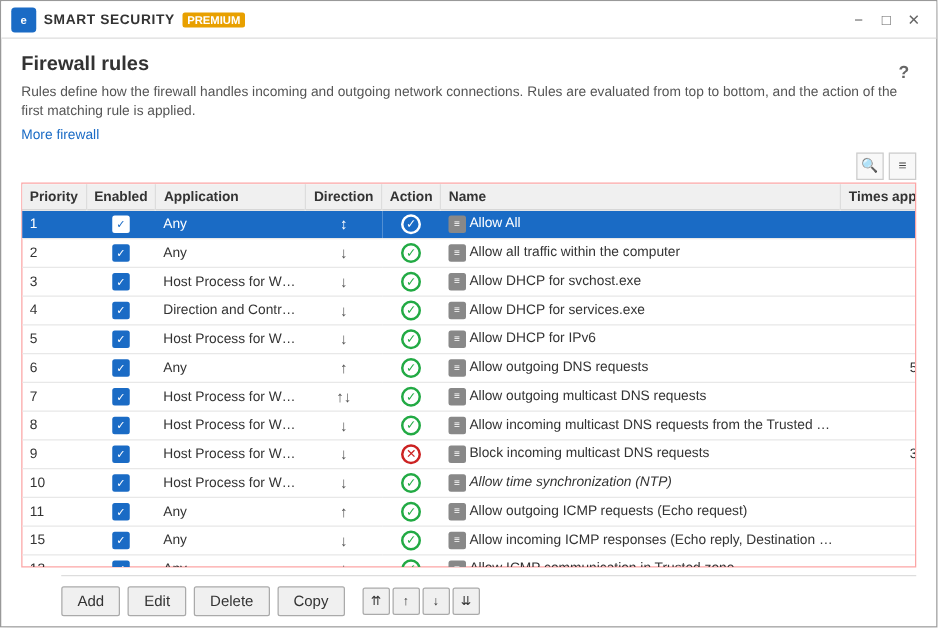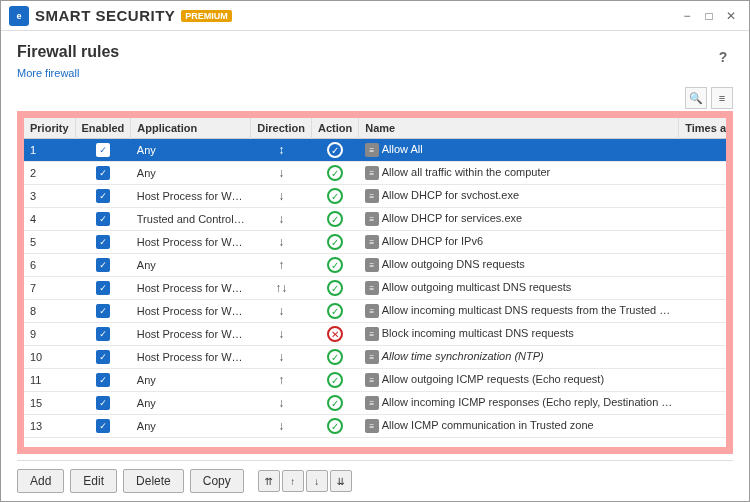--- a/index.html
+++ b/index.html
@@ -45,7 +45,7 @@
     }
 
     .app-title {
-      font-size: 15px;
+      font-size: 11px;
       font-weight: bold;
       color: #333;
       text-transform: uppercase;

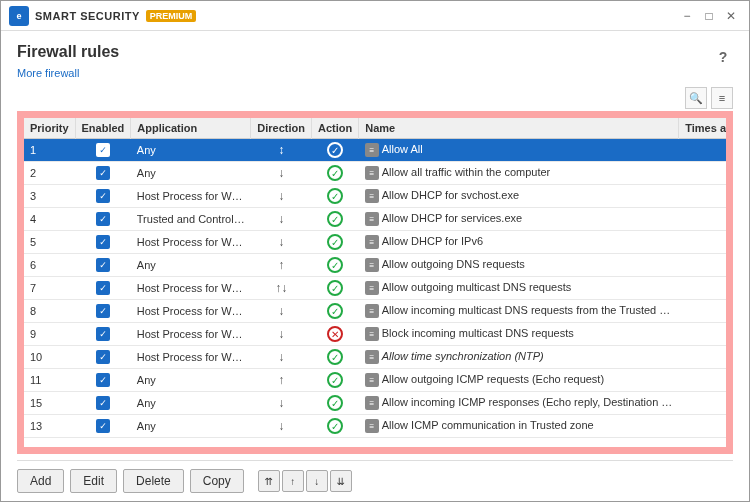--- a/index.html
+++ b/index.html
@@ -361,6 +361,7 @@
       <h1 class="page-title">Firewall rules</h1>
       <button class="help-btn">?</button>
     </div>
+    <p class="description">Rules define how the firewall handles incoming and outgoing network connections. Rules are evaluated from top to bottom, and the action of the first matching rule is applied.</p>
     <a class="more-filters">More firewall</a>
 
     <div class="table-toolbar">

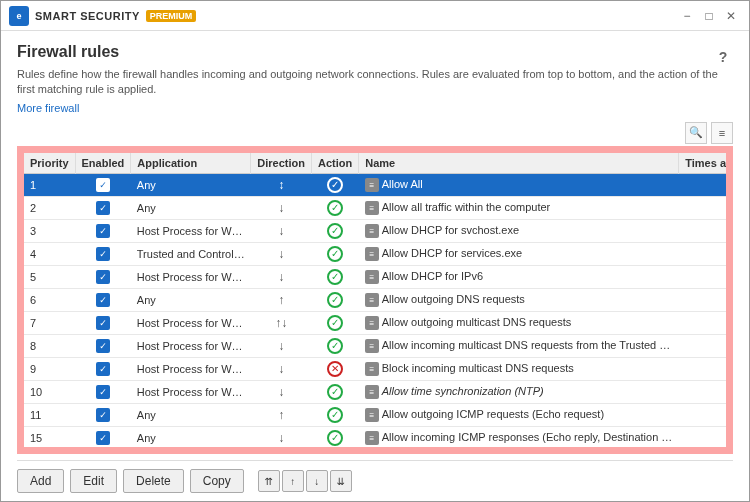--- a/index.html
+++ b/index.html
@@ -133,7 +133,7 @@
     .table-container {
       flex: 1;
       overflow-y: auto;
-      border: 7px solid #fca5a5;
+      border: 1px solid #fca5a5;
     }
 
     table {

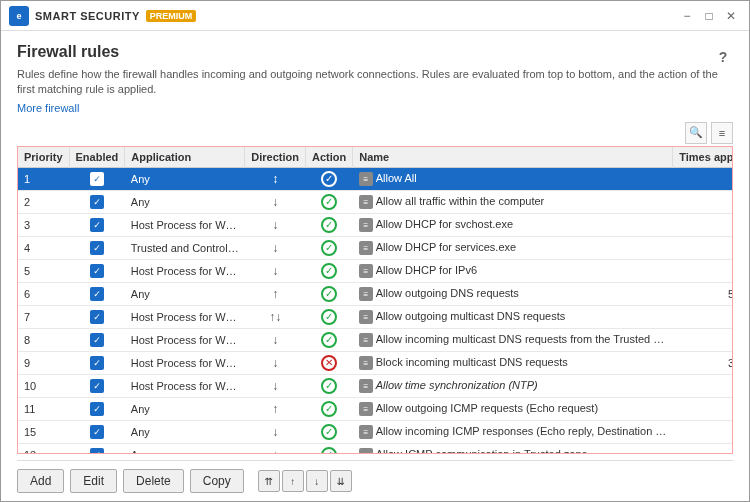--- a/index.html
+++ b/index.html
@@ -413,7 +413,7 @@
             <tr>
               <td>4</td>
               <td style="text-align: center;"><span class="check-icon">✓</span></td>
-              <td style="max-width: 120px; overflow: hidden; text-overflow: ellipsis;">Trusted and Controll...</td>
+              <td style="max-width: 120px; overflow: hidden; text-overflow: ellipsis;">Direction and Controll...</td>
               <td style="text-align: center;"><span class="dir-icon">↓</span></td>
               <td style="text-align: center;"><span class="action-allow">✓</span></td>
               <td style="max-width: 320px; overflow: hidden; text-overflow: ellipsis;"><span class="name-icon">≡</span>Allow DHCP for services.exe</td>

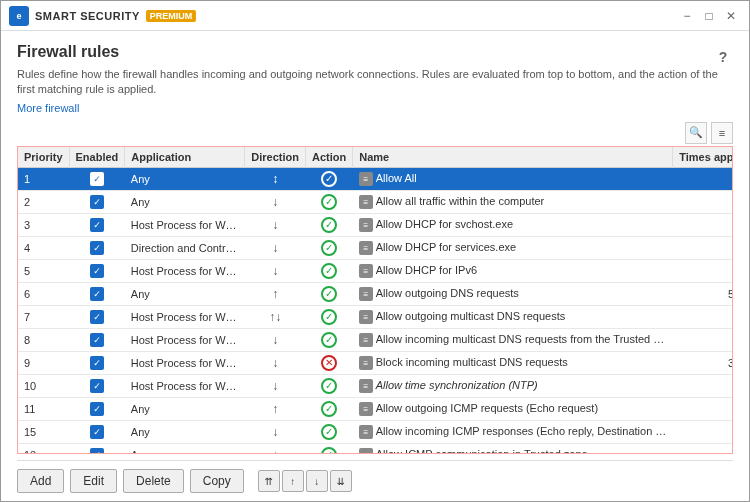--- a/index.html
+++ b/index.html
@@ -255,6 +255,7 @@
       padding: 8px 0 8px 0;
       border-top: 1px solid #ddd;
       margin-top: 6px;
+      margin-left: 32px;
     }
 
     .action-buttons {

